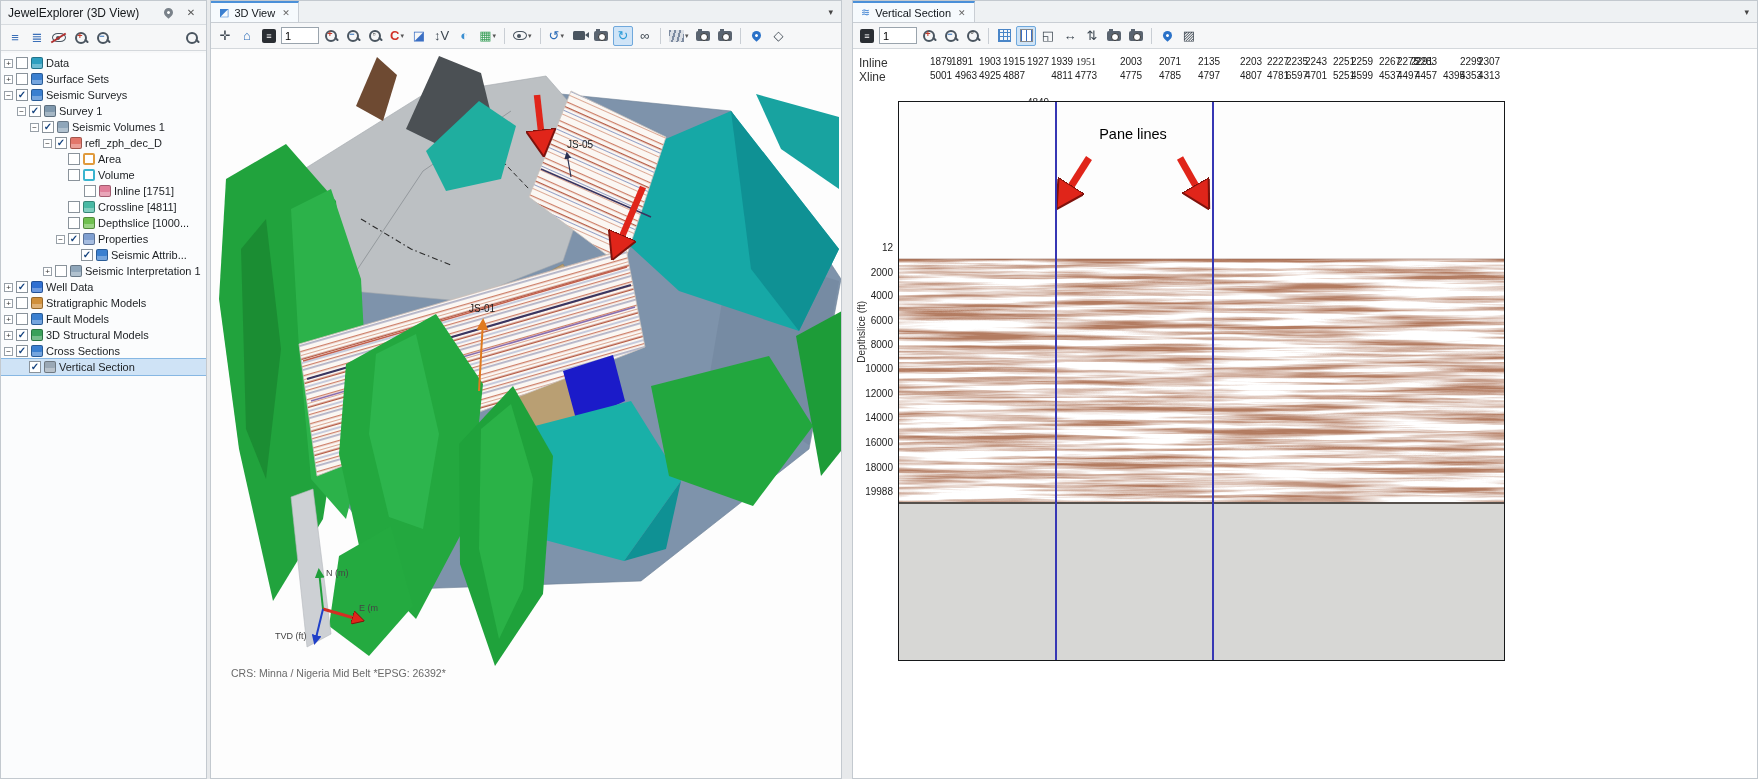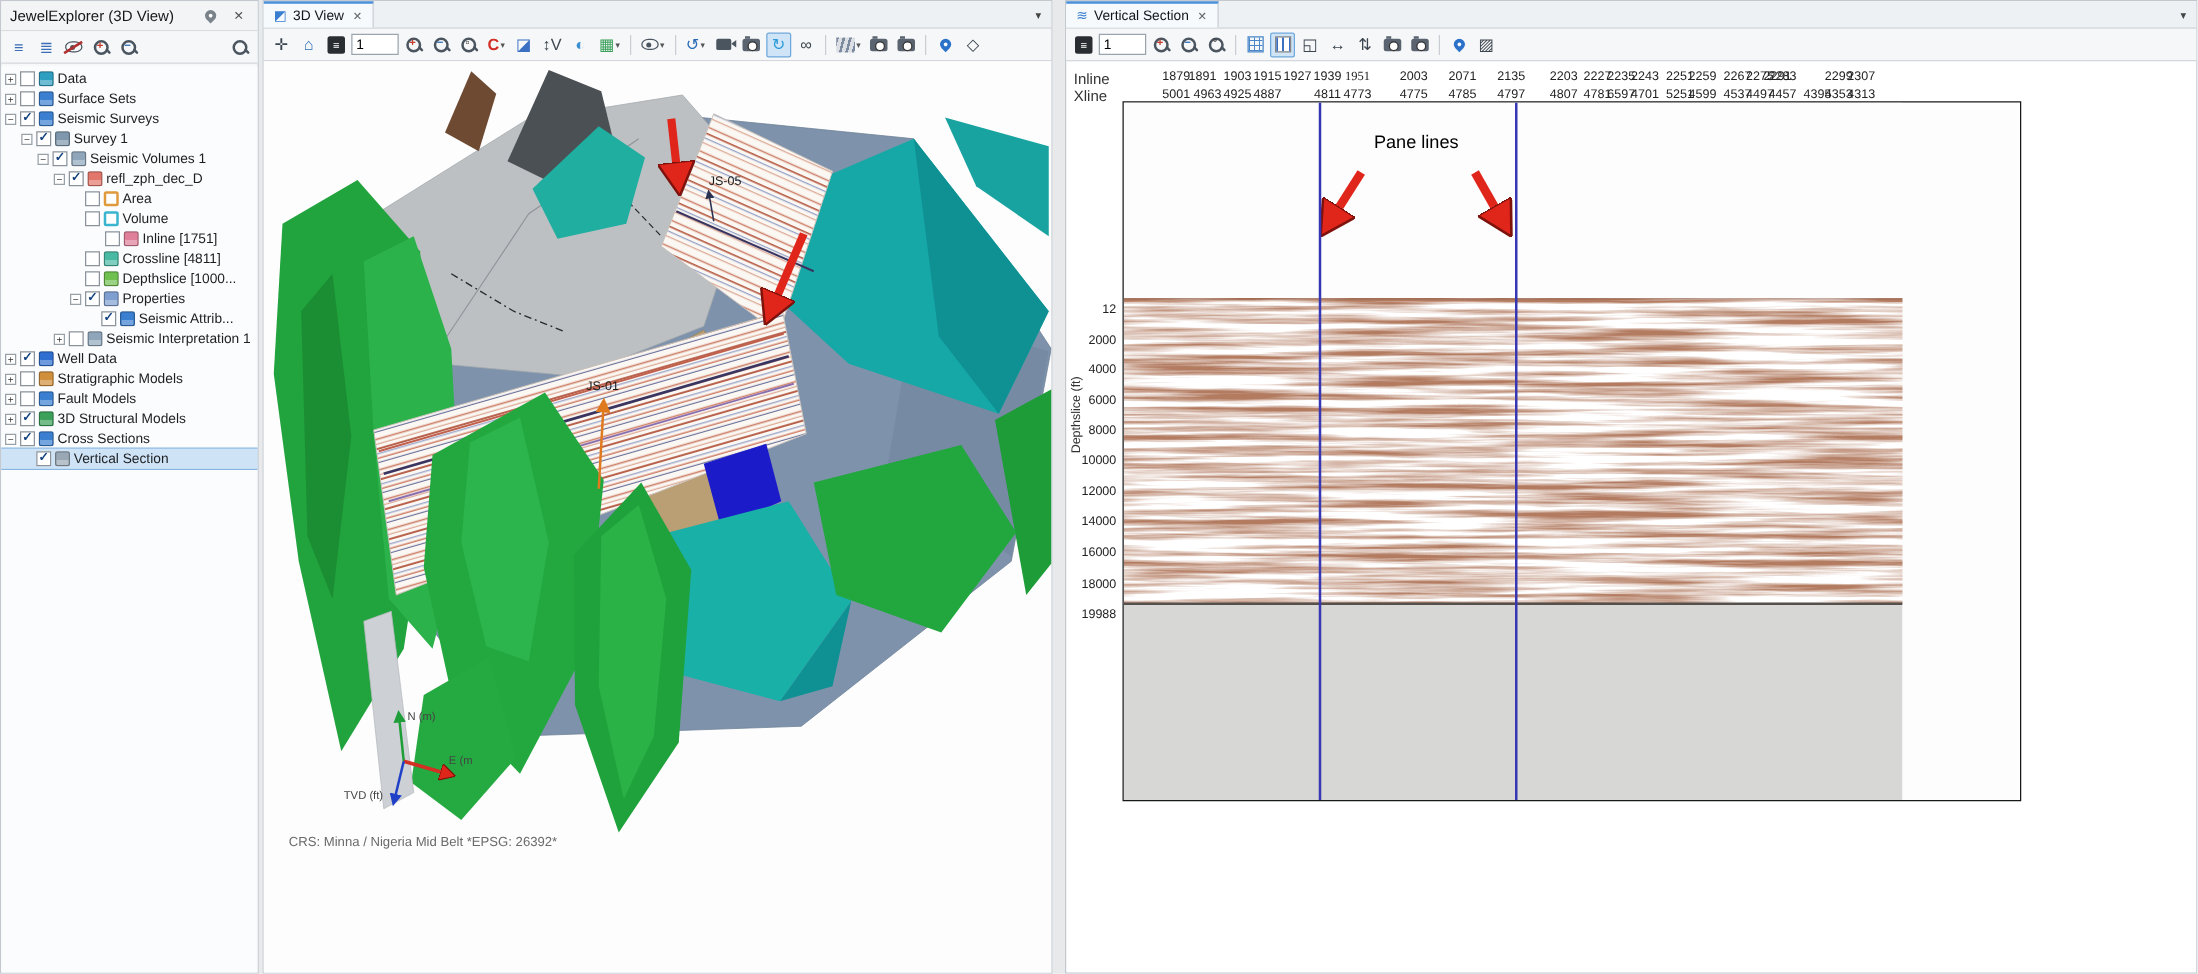--- a/index.html
+++ b/index.html
@@ -74,7 +74,7 @@
   #depthcol{position:absolute;left:0;top:0;width:43px;bottom:0}
   .dt{position:absolute;right:3px;font-size:10px;color:#222}
   #ylab{position:absolute;left:3px;top:300px;font-size:10px;color:#333;writing-mode:vertical-rl;transform:rotate(180deg)}
-  #plot{position:absolute;left:45px;top:80px;width:719px;height:560px;border:1.5px solid #16181a;background:#fdfdfd;overflow:hidden}
+  #plot{position:absolute;left:45px;top:100px;width:607px;height:560px;border:1.5px solid #16181a;background:#fdfdfd;overflow:hidden}
   .pline{position:absolute;top:0;bottom:0;width:2px;background:#3737b4}
   #panes-note{position:absolute;left:169px;top:24px;width:130px;text-align:center;font-size:14.5px;color:#000}
   #plot-arrows,#seis{position:absolute;left:0;top:0}

